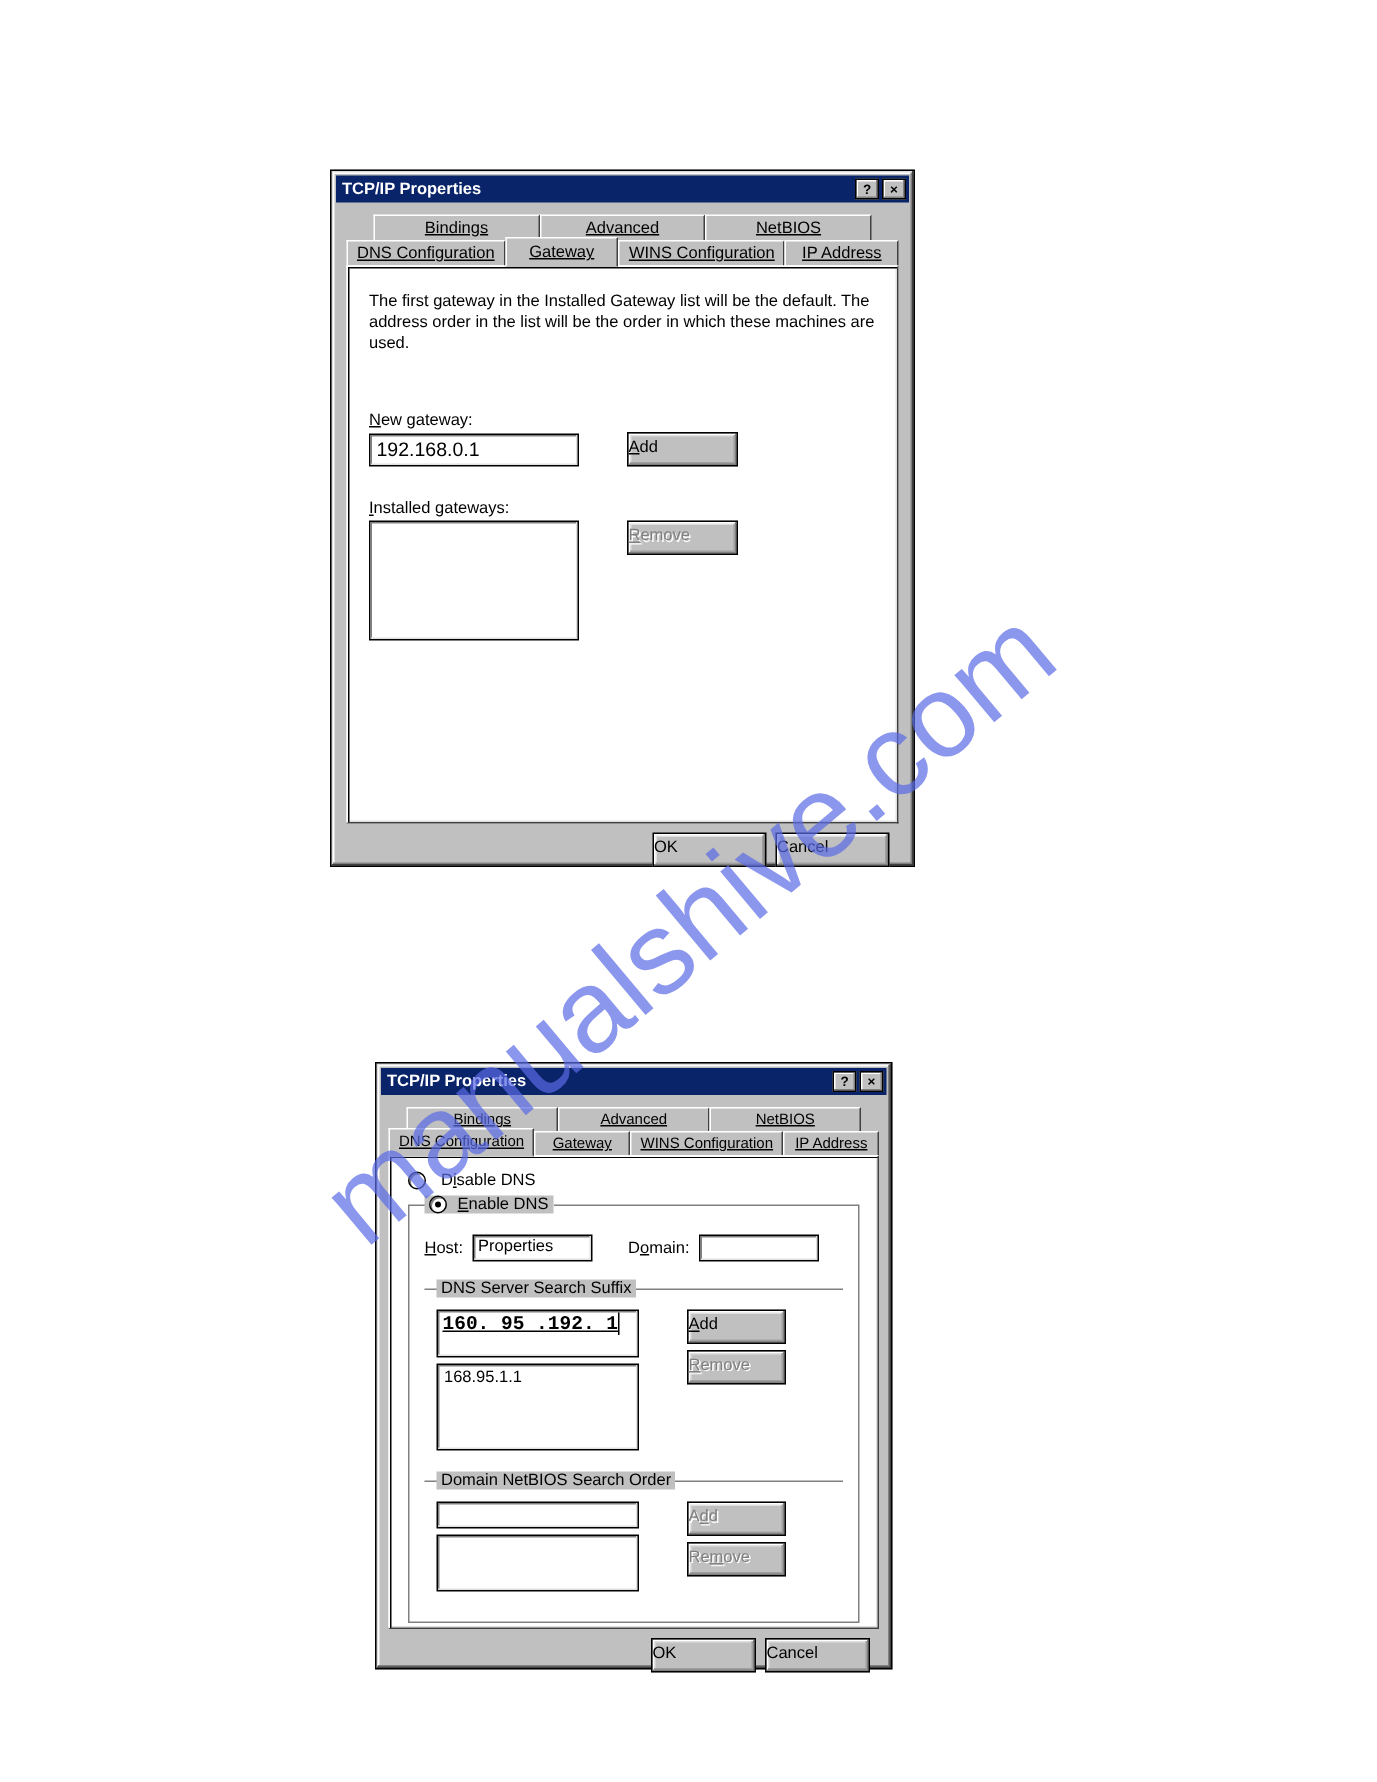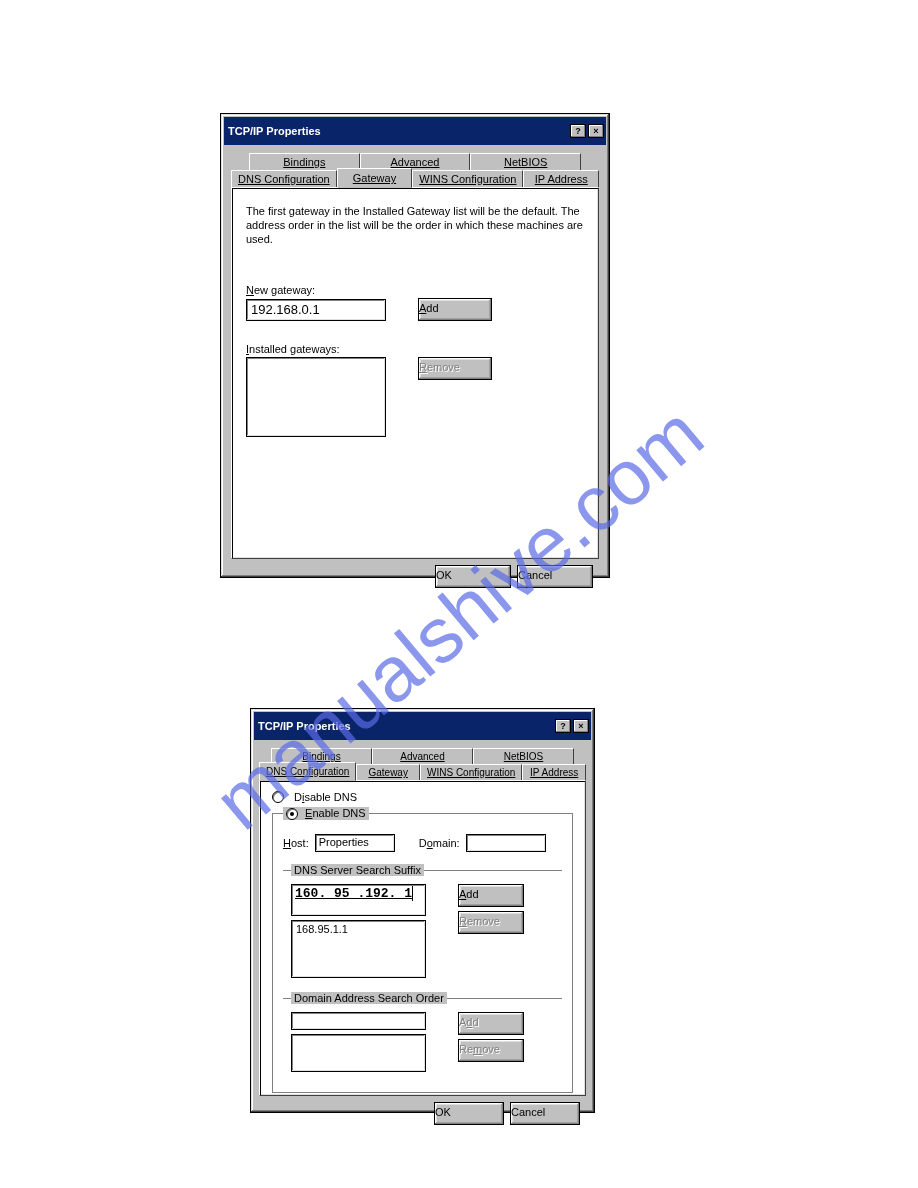--- a/index.html
+++ b/index.html
@@ -39,7 +39,7 @@
   .titlebar {
     background: linear-gradient(to right, #0a246a, #0a246a);
     color: #fff;
-    height: 28px;
+    height: 18px;
     display: flex;
     align-items: center;
     padding: 0 2px 0 4px;

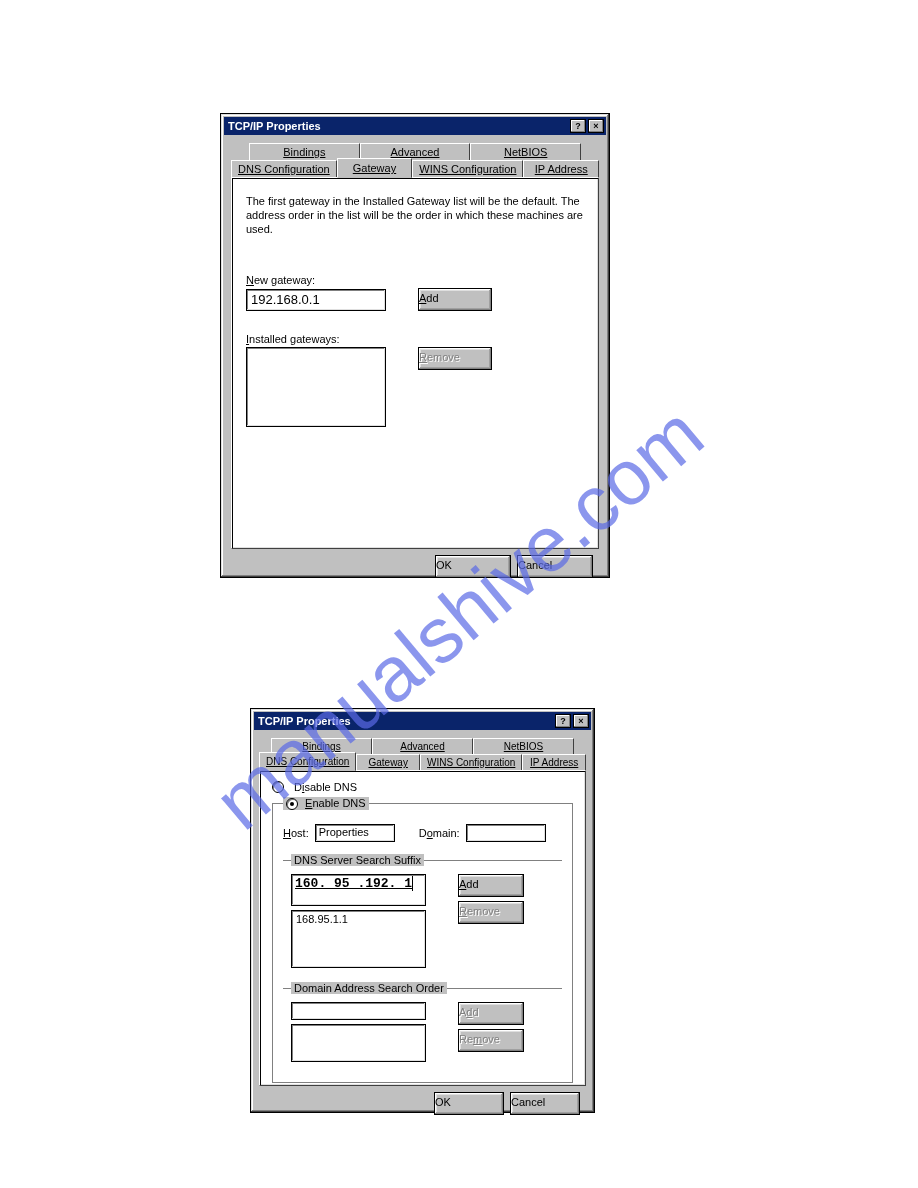--- a/index.html
+++ b/index.html
@@ -298,7 +298,7 @@
         </fieldset>
 
         <fieldset class="groupbox" style="margin-top:6px; padding:8px 8px 8px 8px; border-left:none; border-right:none; border-bottom:none; box-shadow:none;">
-          <legend>Domain Address Search Order</legend>
+          <legend>Domain NetBIOS Search Order</legend>
           <div class="row" style="align-items:flex-start;">
             <div style="flex:0 0 auto;">
               <div class="small-input" style="width:135px; height:18px;"></div>

